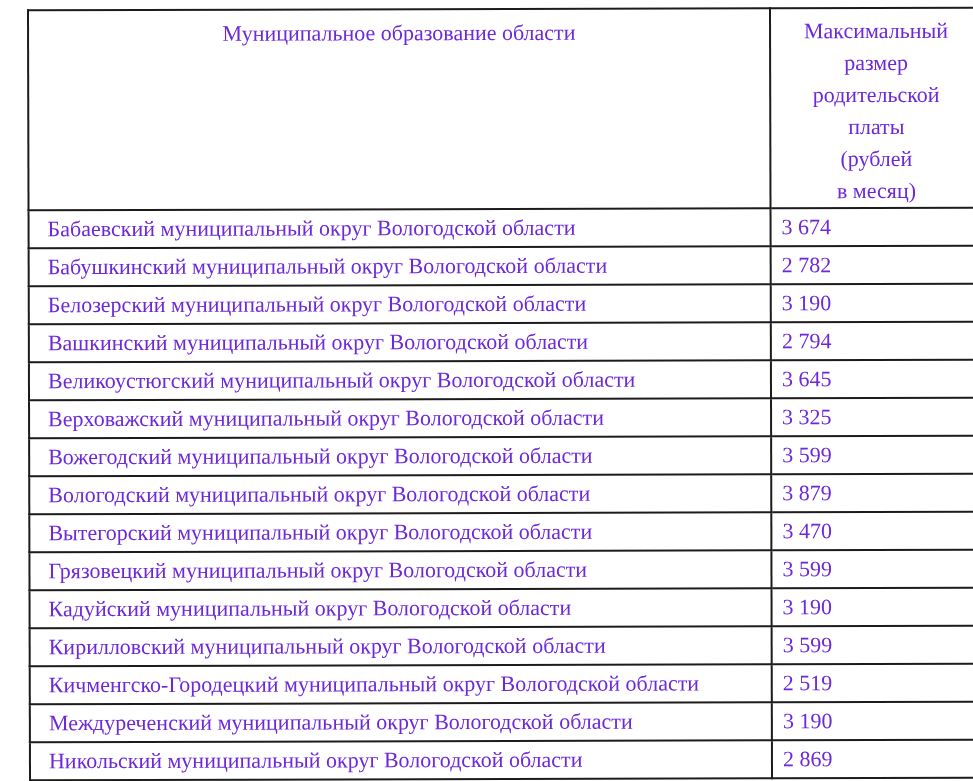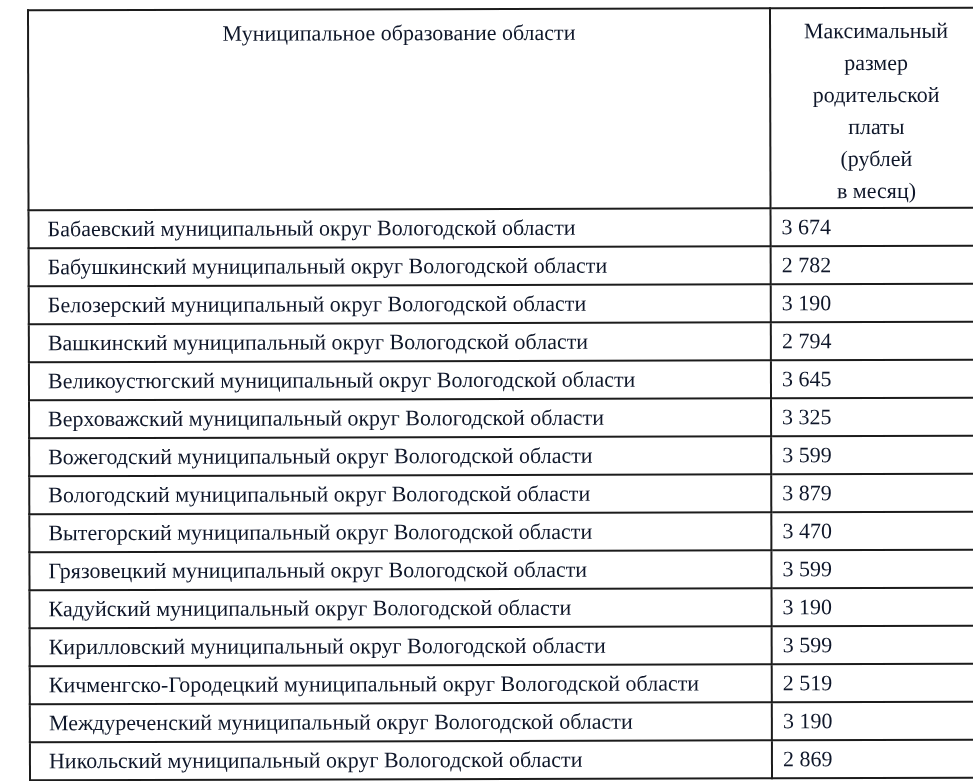--- a/index.html
+++ b/index.html
@@ -16,7 +16,7 @@
     height: 560px;
     background: #ffffff;
     font-family: "Liberation Serif", "DejaVu Serif", serif;
-    color: #0f172a;
+    color: #6d28d9;
   }
   table.doc-table {
     position: absolute;

